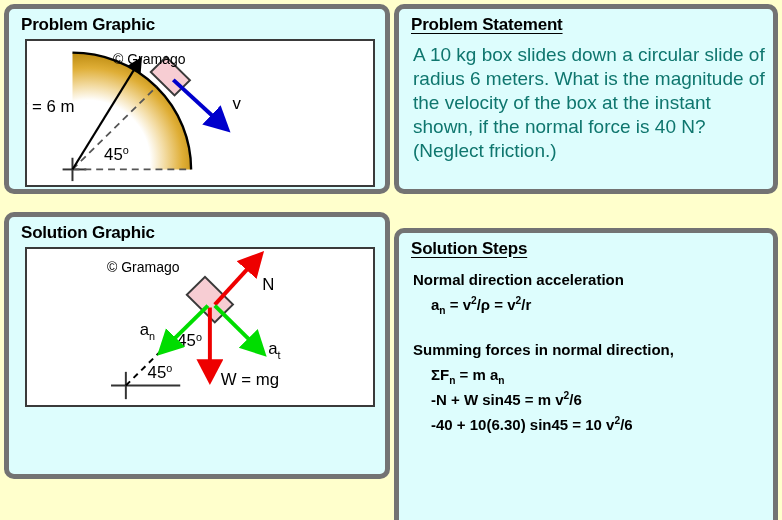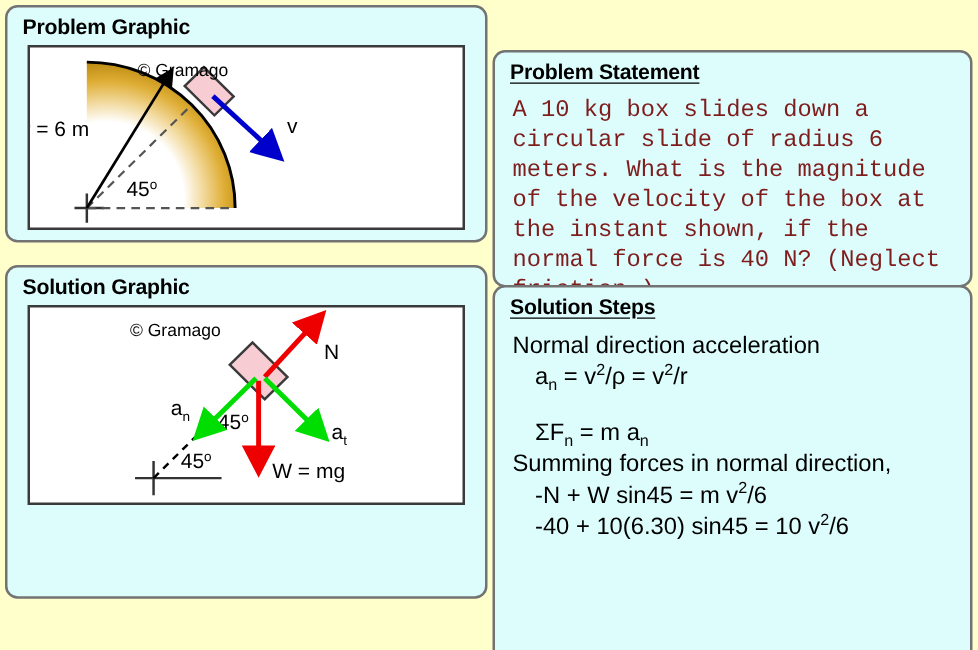--- a/index.html
+++ b/index.html
@@ -26,7 +26,7 @@
   .panel {
     position: absolute;
     background: #ddfdfd;
-    border: 2px solid #737373;
+    border: 5px solid #737373;
     border-radius: 10px;
     box-sizing: border-box;
   }

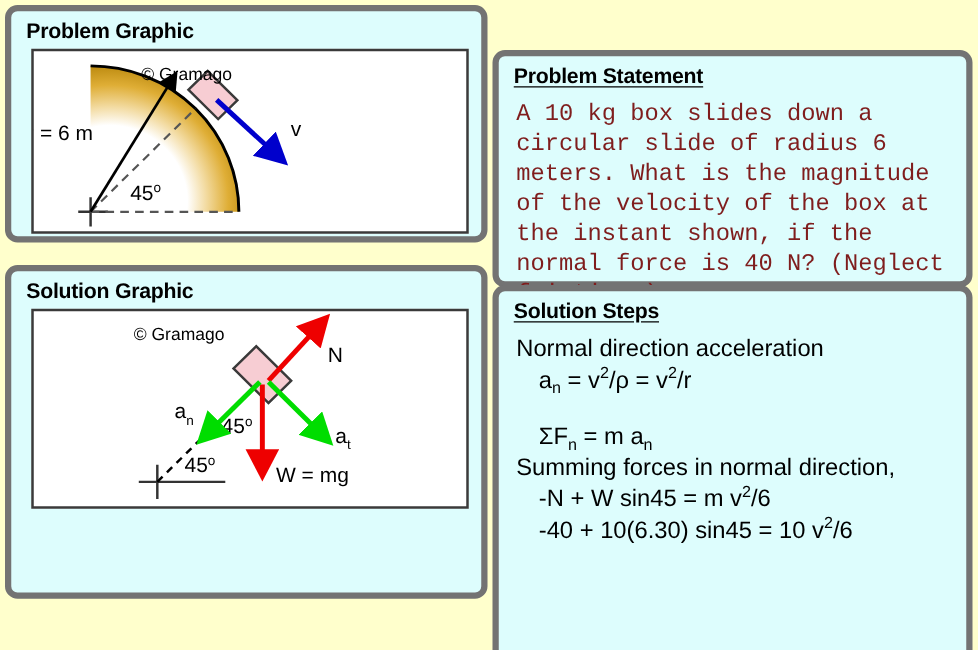--- a/index.html
+++ b/index.html
@@ -31,7 +31,7 @@
     box-sizing: border-box;
   }
   #panel-problem-graphic  { left: 4px;   top: 4px;   width: 386px; height: 190px; }
-  #panel-problem-statement{ left: 394px; top: 4px;   width: 384px; height: 190px; margin-top: 36px; }
+  #panel-problem-statement{ left: 394px; top: 4px;   width: 384px; height: 190px; }
   #panel-solution-graphic { left: 4px;   top: 212px; width: 386px; height: 267px; text-align: right; }
   #panel-solution-steps   { left: 394px; top: 228px; width: 384px; height: 304px; }
 

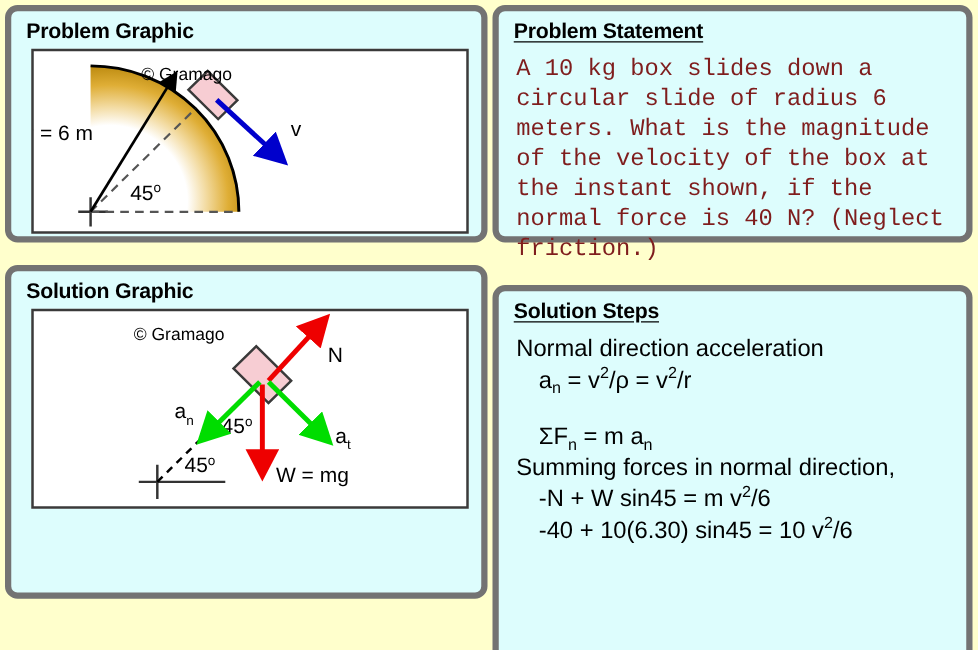--- a/index.html
+++ b/index.html
@@ -81,8 +81,7 @@
     width: 356px;
     font-size: 19px;
     line-height: 24px;
-    color: #7f1d1d;
-    font-family: Liberation Mono, monospace;
+    color: #0f766e;
   }
   .steps-text {
     position: absolute;

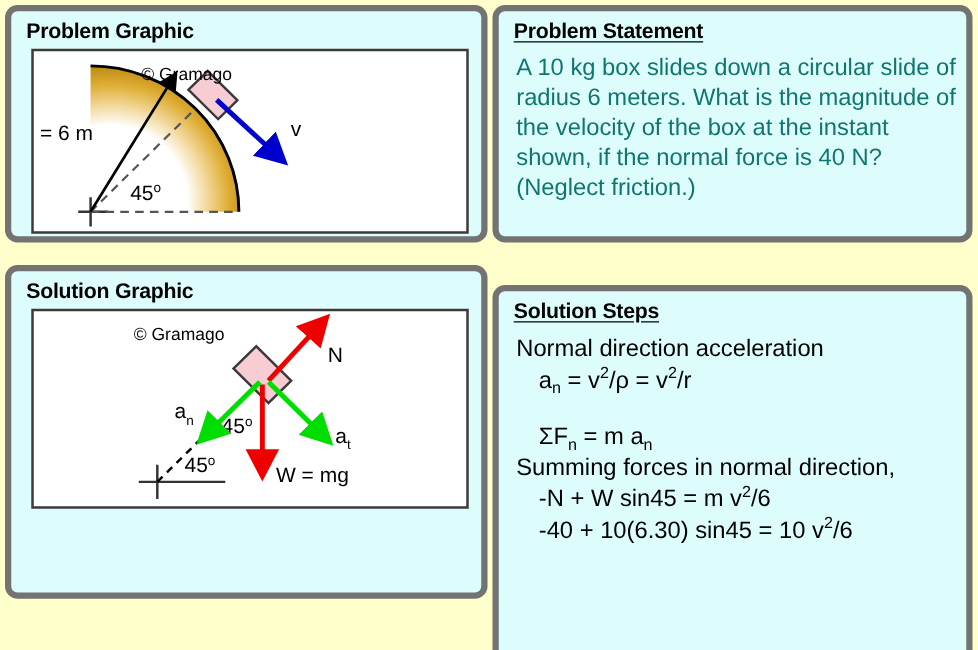--- a/index.html
+++ b/index.html
@@ -88,9 +88,10 @@
     left: 14px;
     top: 34px;
     width: 360px;
-    font-size: 19px;
+    font-size: 15px;
     line-height: 25px;
     color: #000000;
+    font-weight: bold;
   }
   .step-line { white-space: nowrap; }
   .step-line.indent { padding-left: 18px; }

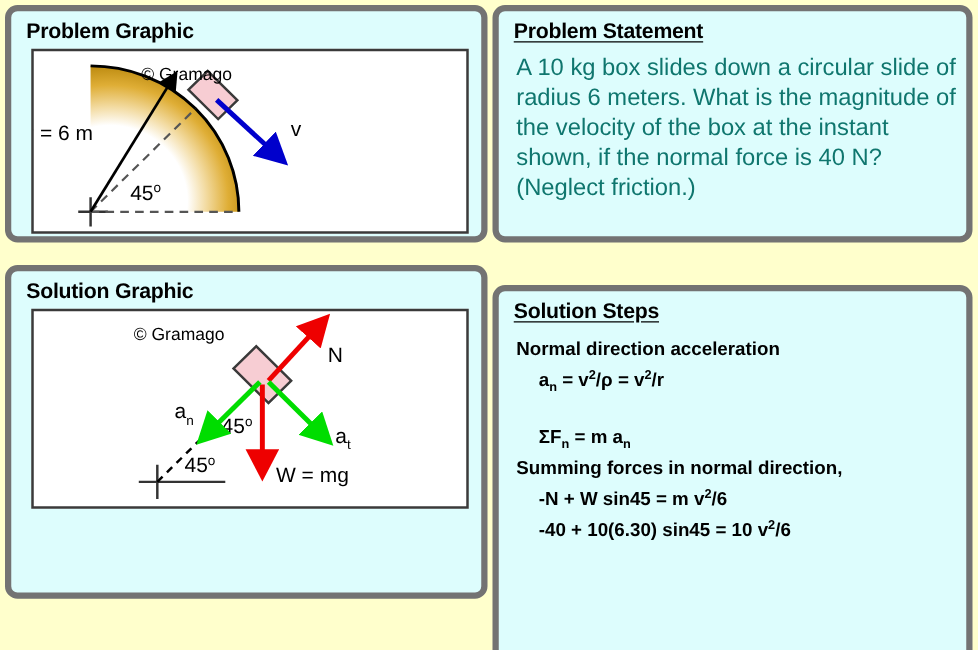--- a/index.html
+++ b/index.html
@@ -231,8 +231,8 @@
         <div class="step-line"><span>Normal direction acceleration</span></div>
         <div class="step-line indent"><span>a</span><sub>n</sub><span> = v</span><sup>2</sup><span>/ρ = v</span><sup>2</sup><span>/r</span></div>
         <div class="step-gap"></div>
+        <div class="step-line"><span>Summing forces in normal direction,</span></div>
         <div class="step-line indent"><span>ΣF</span><sub>n</sub><span> = m a</span><sub>n</sub></div>
-        <div class="step-line"><span>Summing forces in normal direction,</span></div>
         <div class="step-line indent"><span>-N + W sin45 = m v</span><sup>2</sup><span>/6</span></div>
         <div class="step-line indent"><span>-40 + 10(6.30) sin45 = 10 v</span><sup>2</sup><span>/6</span></div>
         <div class="step-gap"></div>

